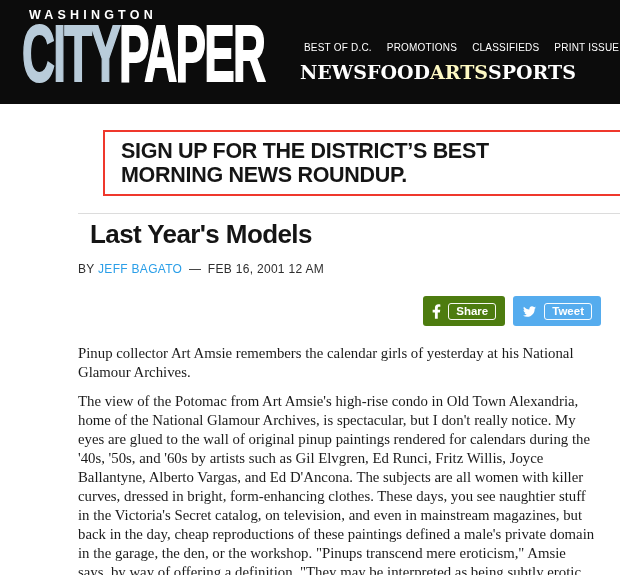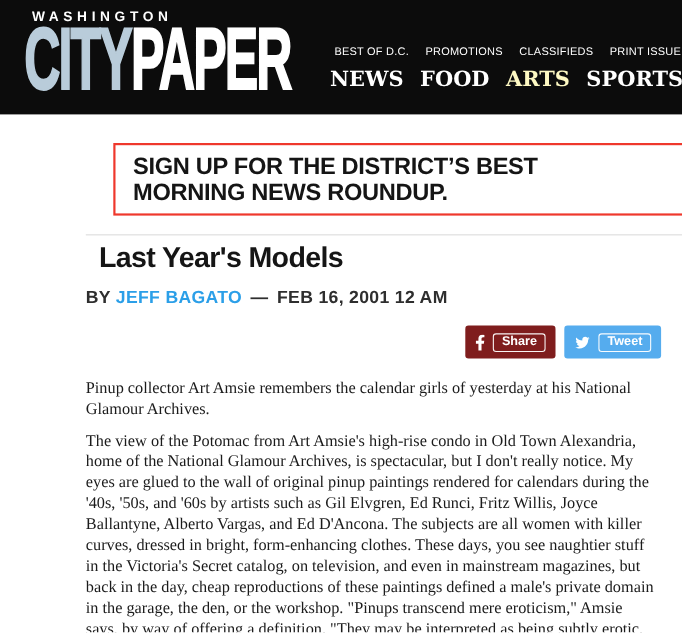--- a/index.html
+++ b/index.html
@@ -57,7 +57,7 @@
   }
   .nav-primary {
     position: absolute; left: 300px; top: 61px;
-    display: flex; gap: 15px;
+    display: flex; 
     white-space: nowrap;
   }
   .nav-primary a {

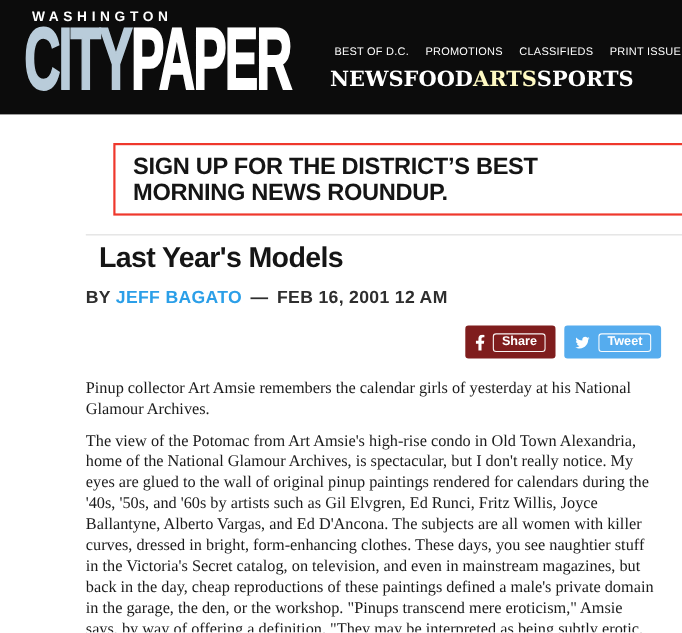--- a/index.html
+++ b/index.html
@@ -110,8 +110,8 @@
     position: absolute;
     left: 78px; top: 262px;
     color: #2e2e2e;
-    font-size: 16px;
-    font-weight: bold;
+    font-size: 12px;
+    font-weight: normal;
     letter-spacing: 0.3px;
     white-space: nowrap;
   }

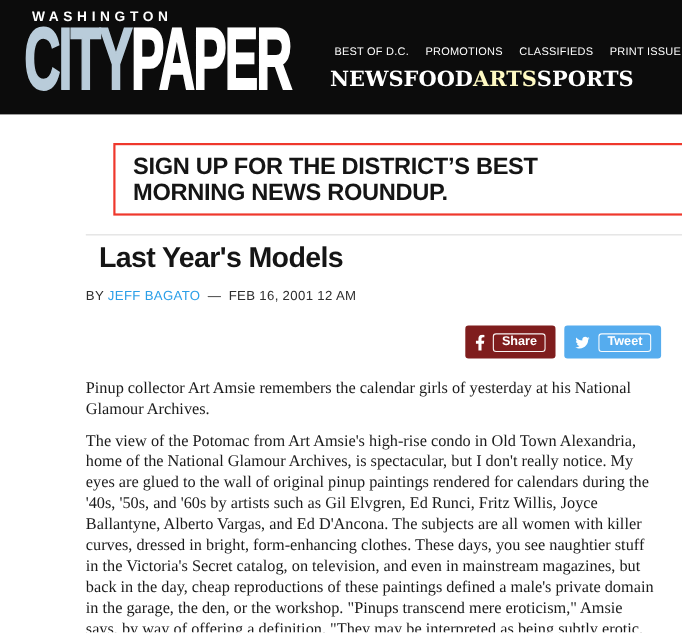--- a/index.html
+++ b/index.html
@@ -135,7 +135,7 @@
     cursor: pointer;
     font-family: "Liberation Sans", sans-serif;
   }
-  .share-btn.fb { background: #7f1d1d; }
+  .share-btn.fb { background: #4d7c0f; }
   .share-btn.tw { background: #55acee; }
   .share-btn svg { display: block; fill: #ffffff; }
   .share-label {

